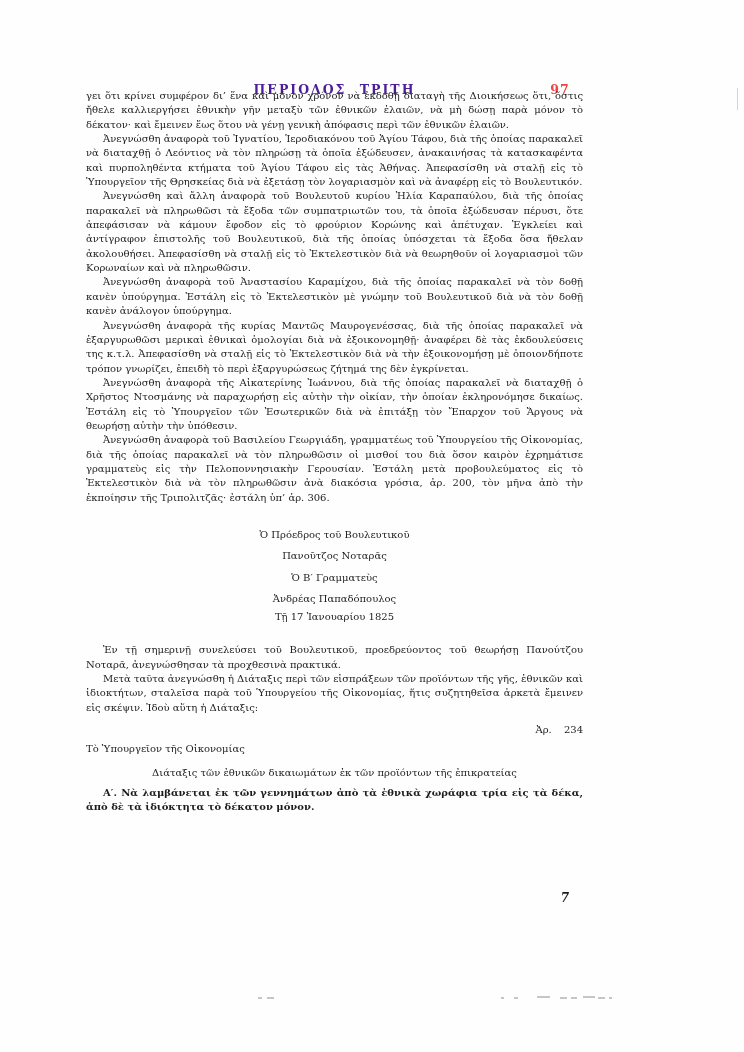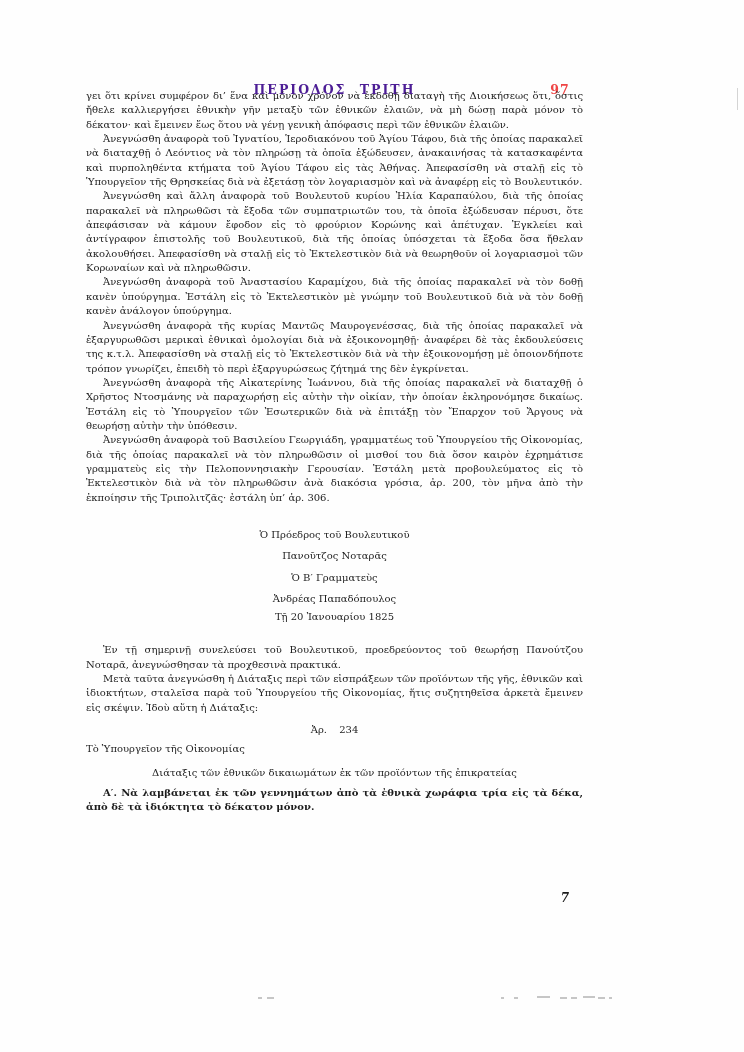--- a/index.html
+++ b/index.html
@@ -91,7 +91,7 @@
       </div>
     </div>
 
-    <p class="date-heading">Τῇ 20 Ἰανουαρίου 1825</p>
+    <p class="date-heading">Τῇ 17 Ἰανουαρίου 1825</p>
 
     <p class="session-p1">Ἐν τῇ σημερινῇ συνελεύσει τοῦ Βουλευτικοῦ, προεδρεύοντος τοῦ θεωρήσῃ Πανούτζου Νοταρᾶ, ἀνεγνώσθησαν τὰ προχθεσινὰ πρακτικά.</p>
     <p>Μετὰ ταῦτα ἀνεγνώσθη ἡ Διάταξις περὶ τῶν εἰσπράξεων τῶν προϊόντων τῆς γῆς, ἐθνικῶν καὶ ἰδιοκτήτων, σταλεῖσα παρὰ τοῦ Ὑπουργείου τῆς Οἰκονομίας, ἥτις συζητηθεῖσα ἀρκετὰ ἔμεινεν εἰς σκέψιν. Ἰδοὺ αὕτη ἡ Διάταξις:</p>

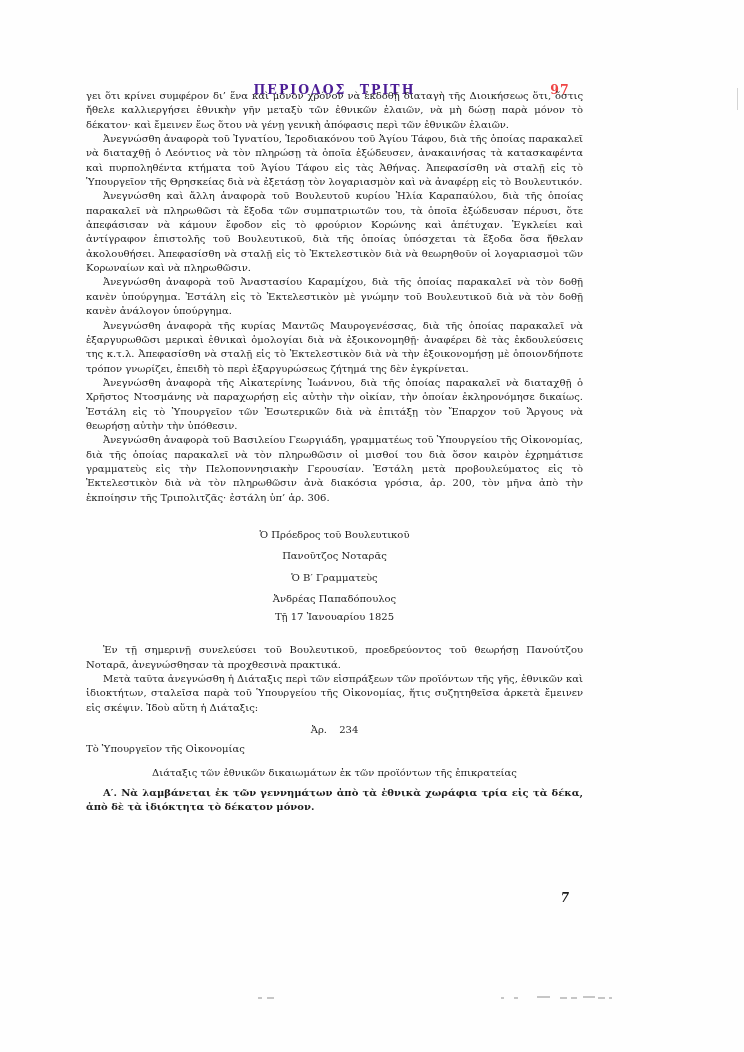--- a/index.html
+++ b/index.html
@@ -44,7 +44,7 @@
   .session-p1{margin-top:19px !important;}
   .number-line{
     margin-top:8px !important;text-indent:0 !important;padding-left:19px;
-    text-align:center;
+    text-align:right;
   }
   .number-line .num{display:inline-block;margin-left:9px;}
   .ministry-heading{

